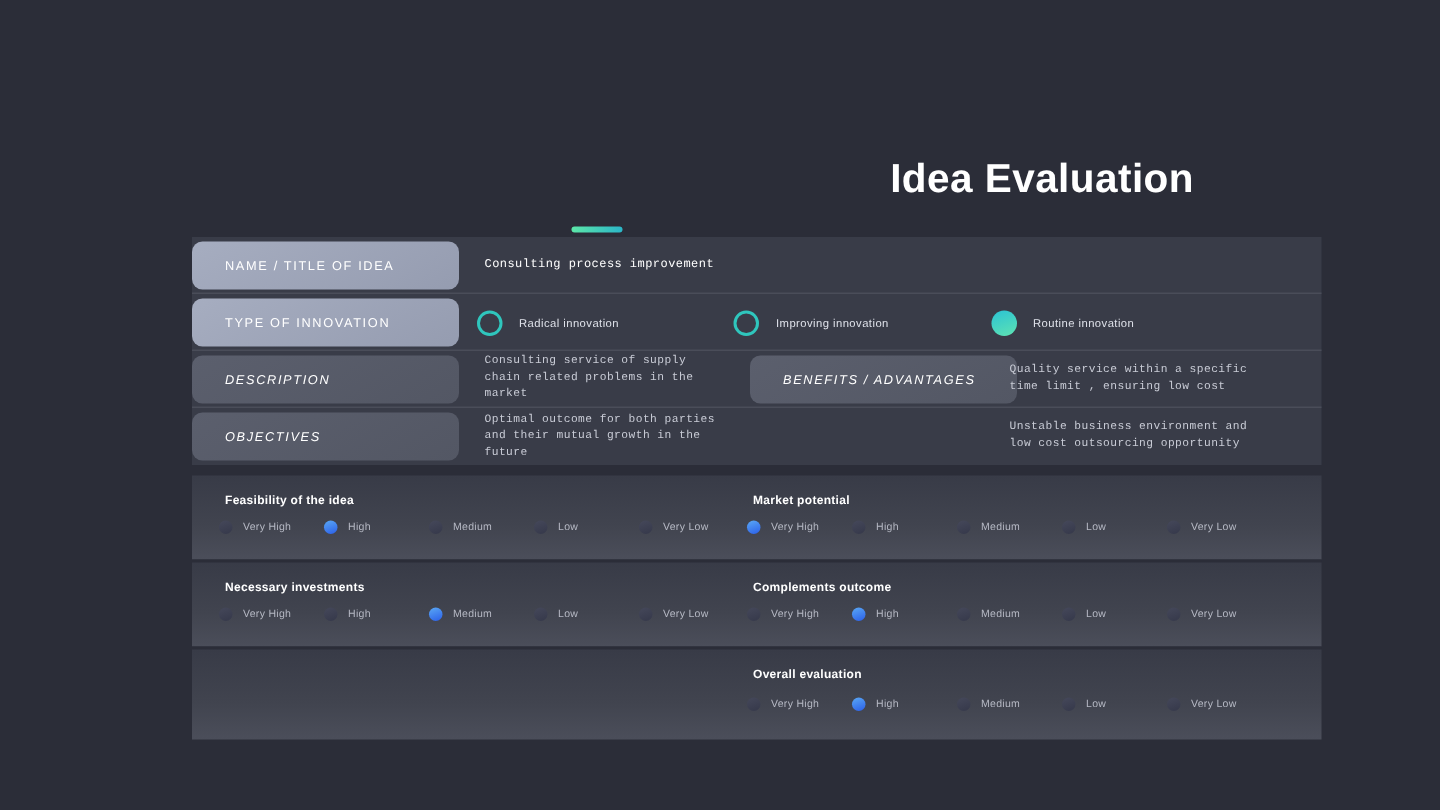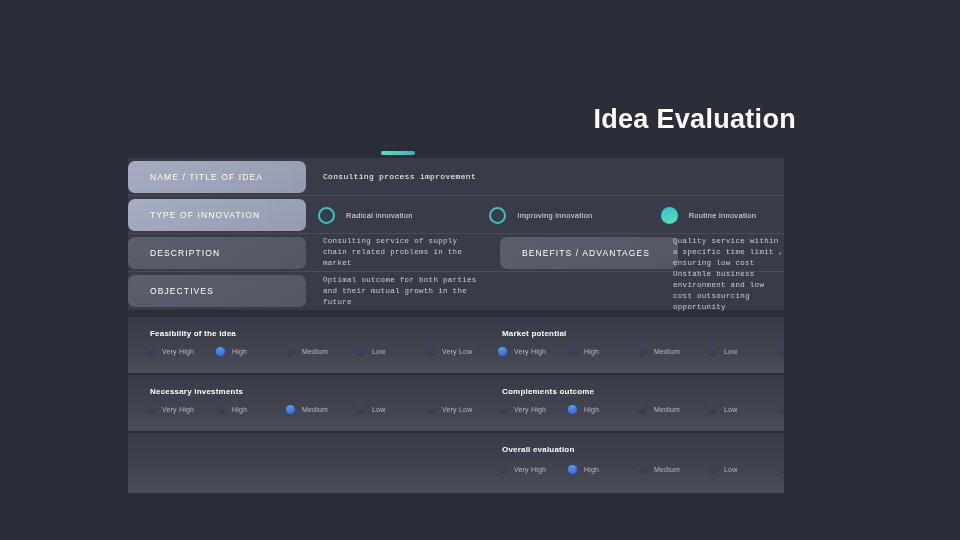--- a/index.html
+++ b/index.html
@@ -45,7 +45,7 @@
     position: absolute;
     left: 128px;
     top: 158px;
-    width: 656px;
+    width: 753px;
     height: 330px;
   }
 

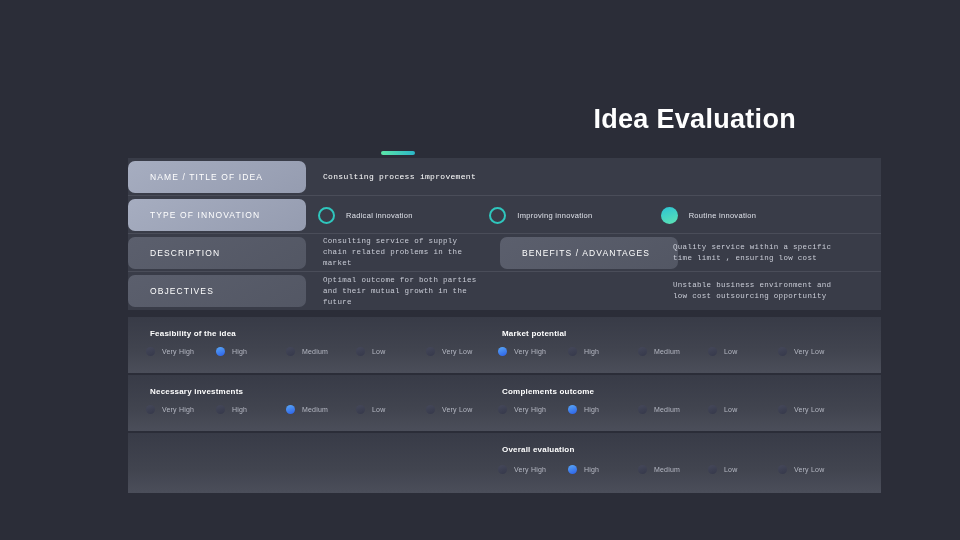--- a/index.html
+++ b/index.html
@@ -77,6 +77,7 @@
   }
   .pill.dim {
     background: linear-gradient(150deg, #5b5f6d 0%, #535764 100%);
+    font-style: italic;
   }
   .pill.mid {
     position: absolute;

